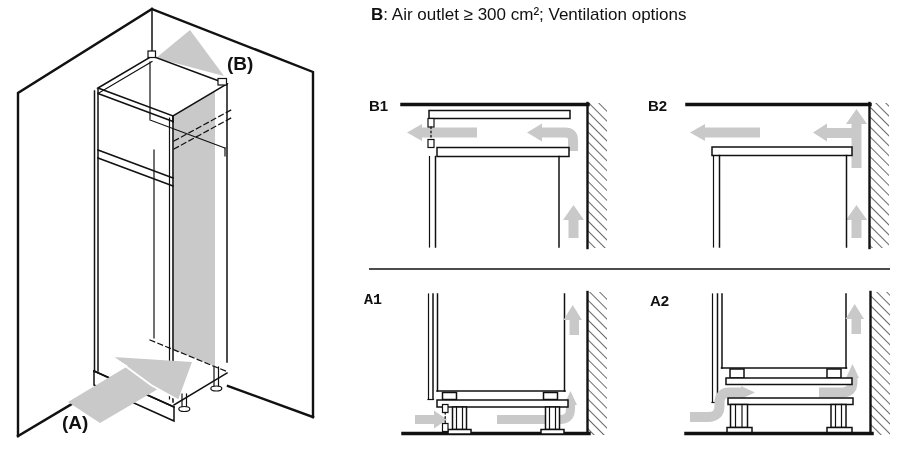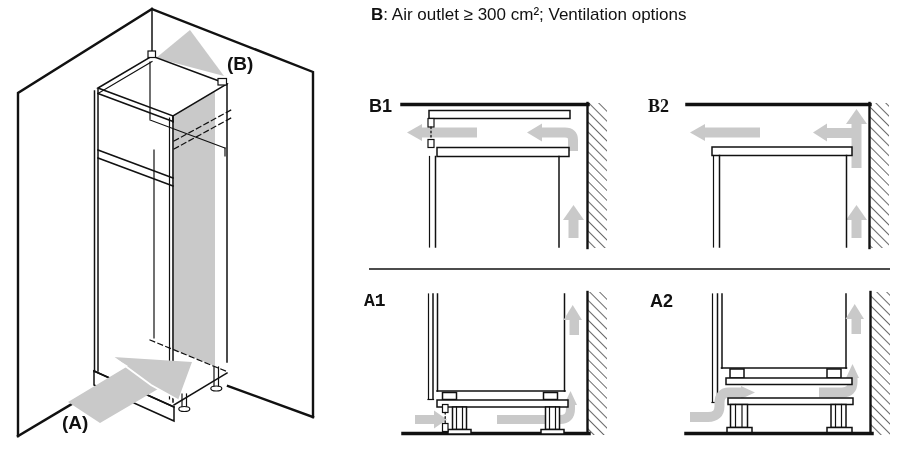--- a/index.html
+++ b/index.html
@@ -19,7 +19,7 @@
   .arrs9{stroke-width:9;}
   .dash{stroke-dasharray:5,3.5;}
   .dot{stroke-dasharray:1.6,2.6;stroke-linecap:round;stroke-width:1.3;}
-  .lbl{position:absolute;font-weight:700;font-size:18px;line-height:18px;white-space:nowrap;}
+  .lbl{position:absolute;font-weight:700;font-size:15px;line-height:18px;white-space:nowrap;}
   .lbl-big{font-size:19px;}
   #header-block{position:absolute;left:371px;top:3px;font-size:17px;line-height:23px;white-space:nowrap;}
   #header-block b{font-weight:700;}

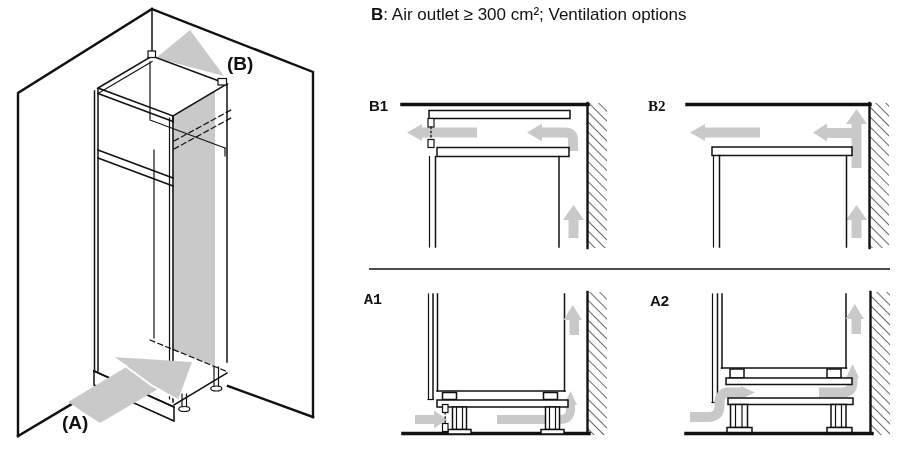--- a/index.html
+++ b/index.html
@@ -213,7 +213,7 @@
   <div class="lbl lbl-big" style="left:62px;top:414px;">(A)</div>
 
   <div class="lbl" style="left:369px;top:97px;">B1</div>
-  <div class="lbl" style="left:648px;top:97px;font-family:Liberation Serif, serif;">B2</div>
+  <div class="lbl" style="left:648px;top:97px;">B2</div>
   <div class="lbl" style="left:364px;top:292px;font-family:Liberation Mono, monospace;">A1</div>
   <div class="lbl" style="left:650px;top:292px;">A2</div>
 

